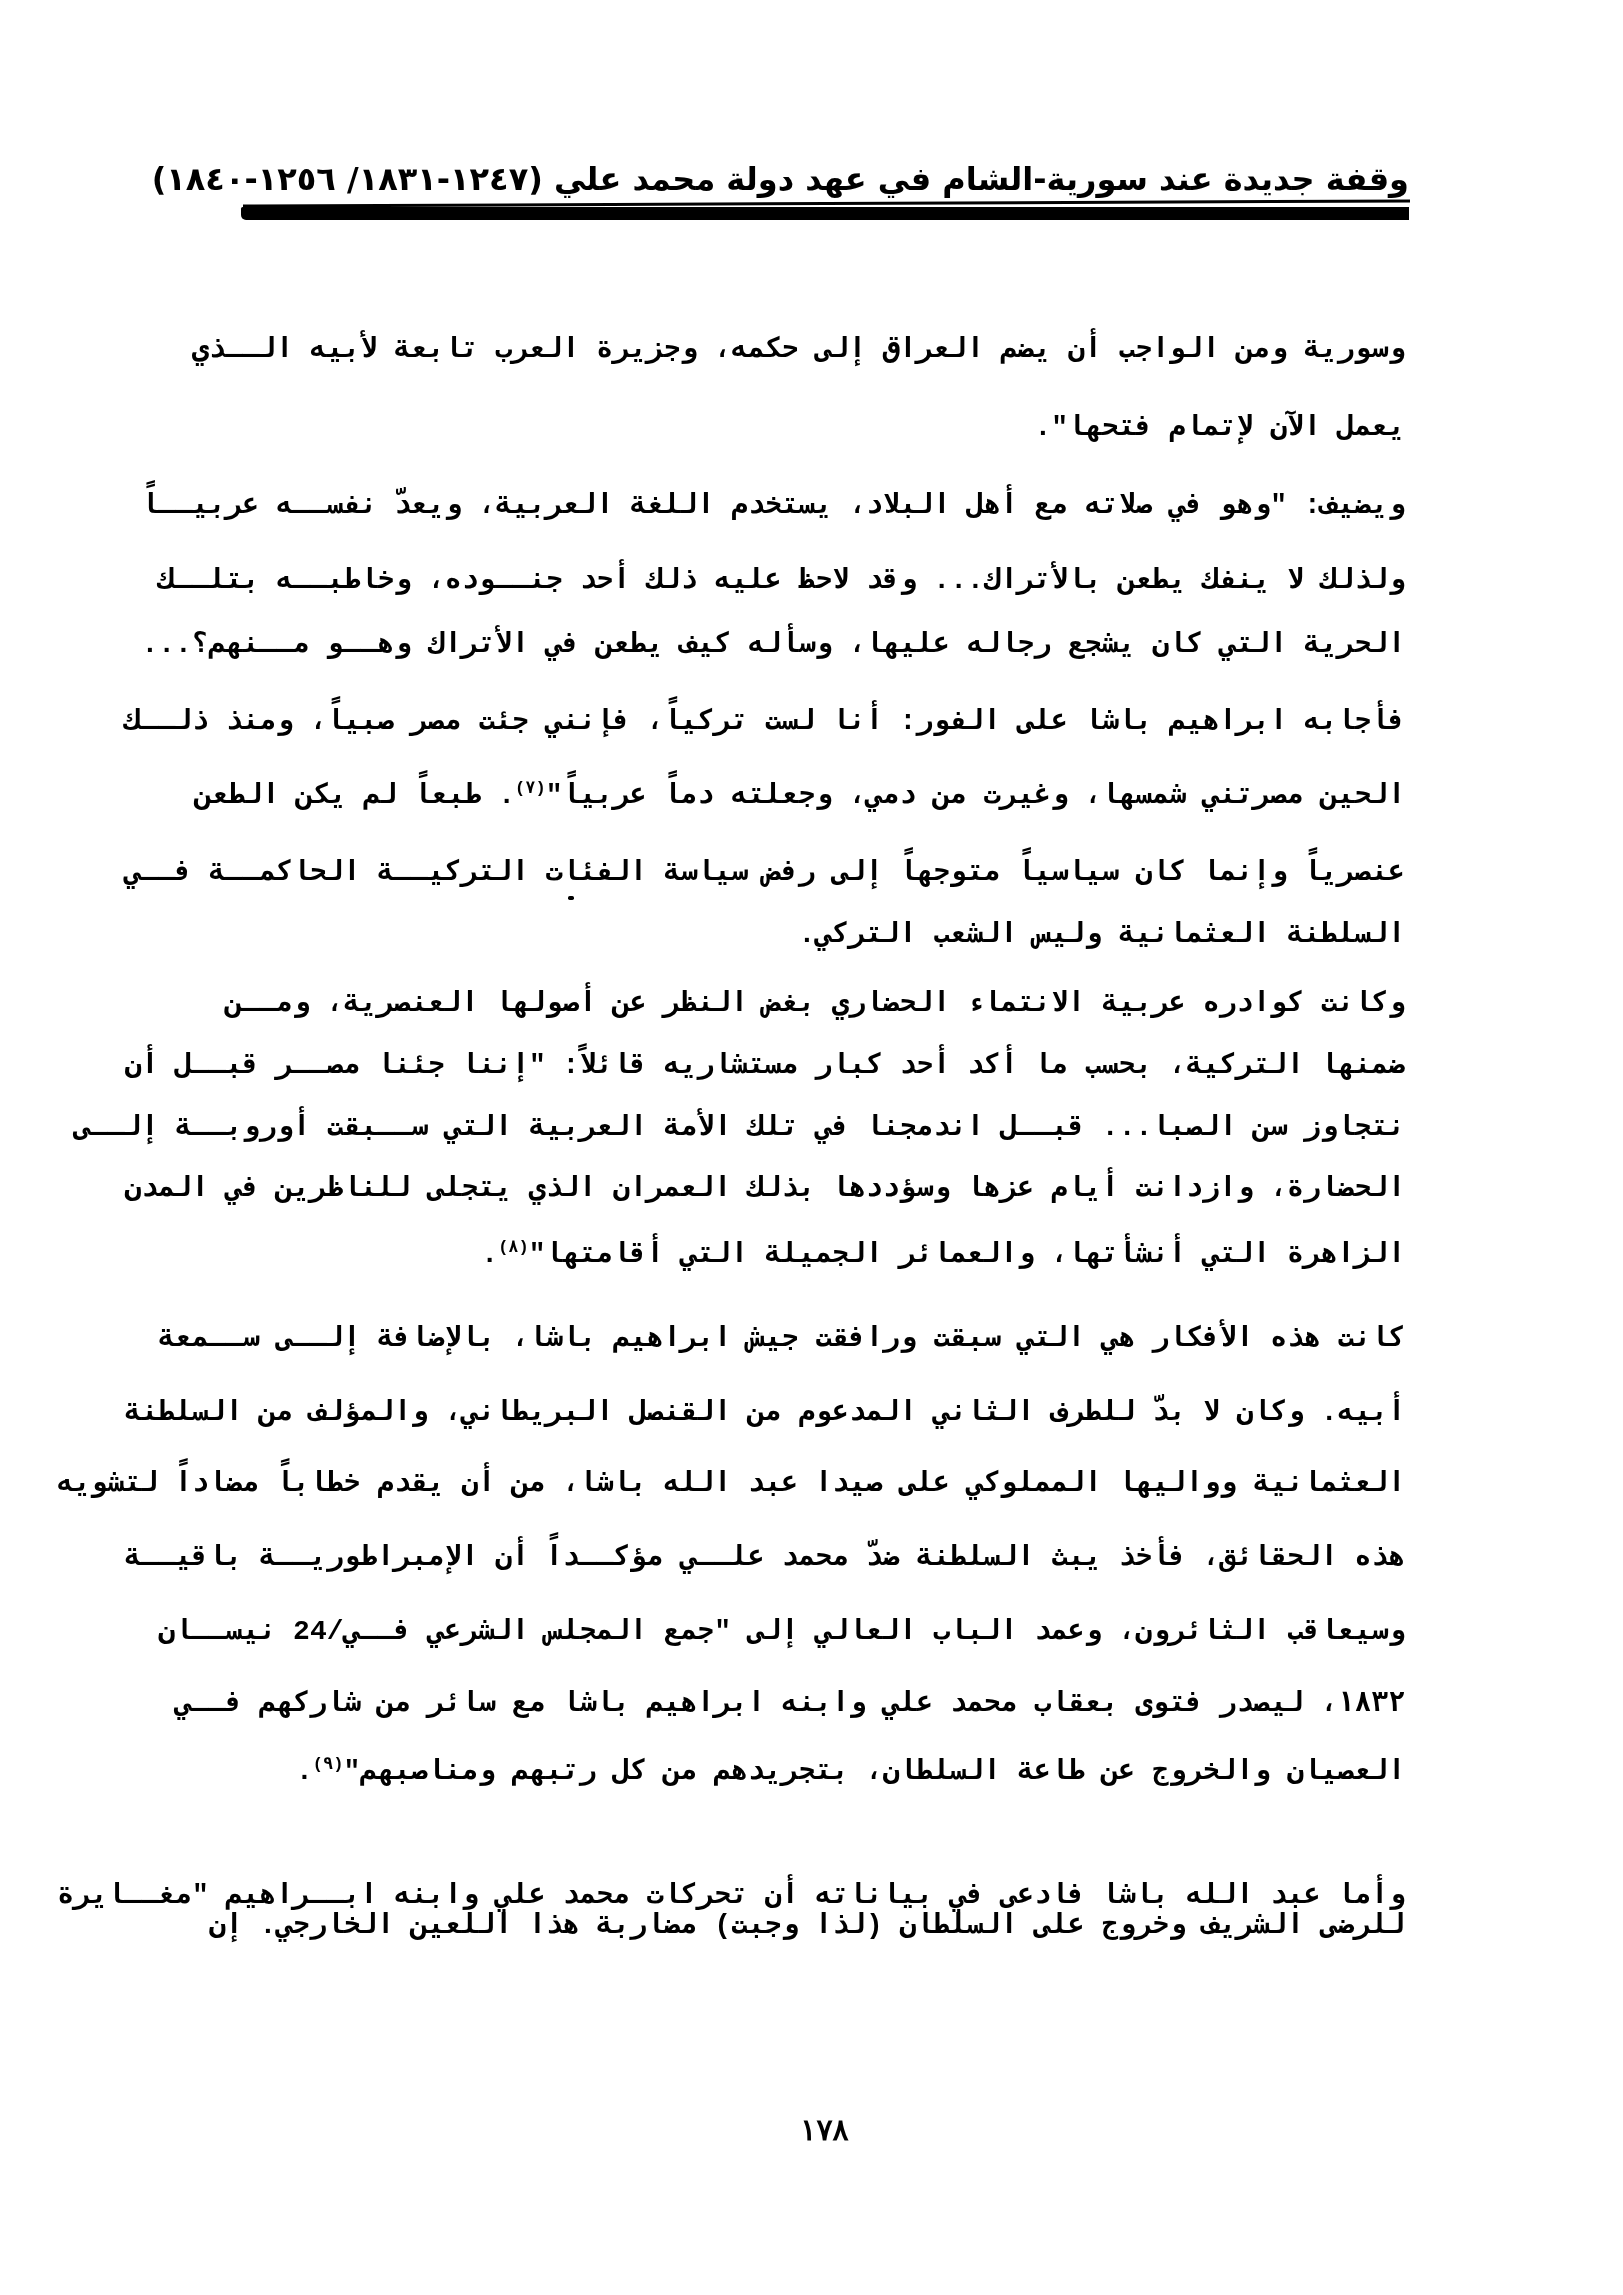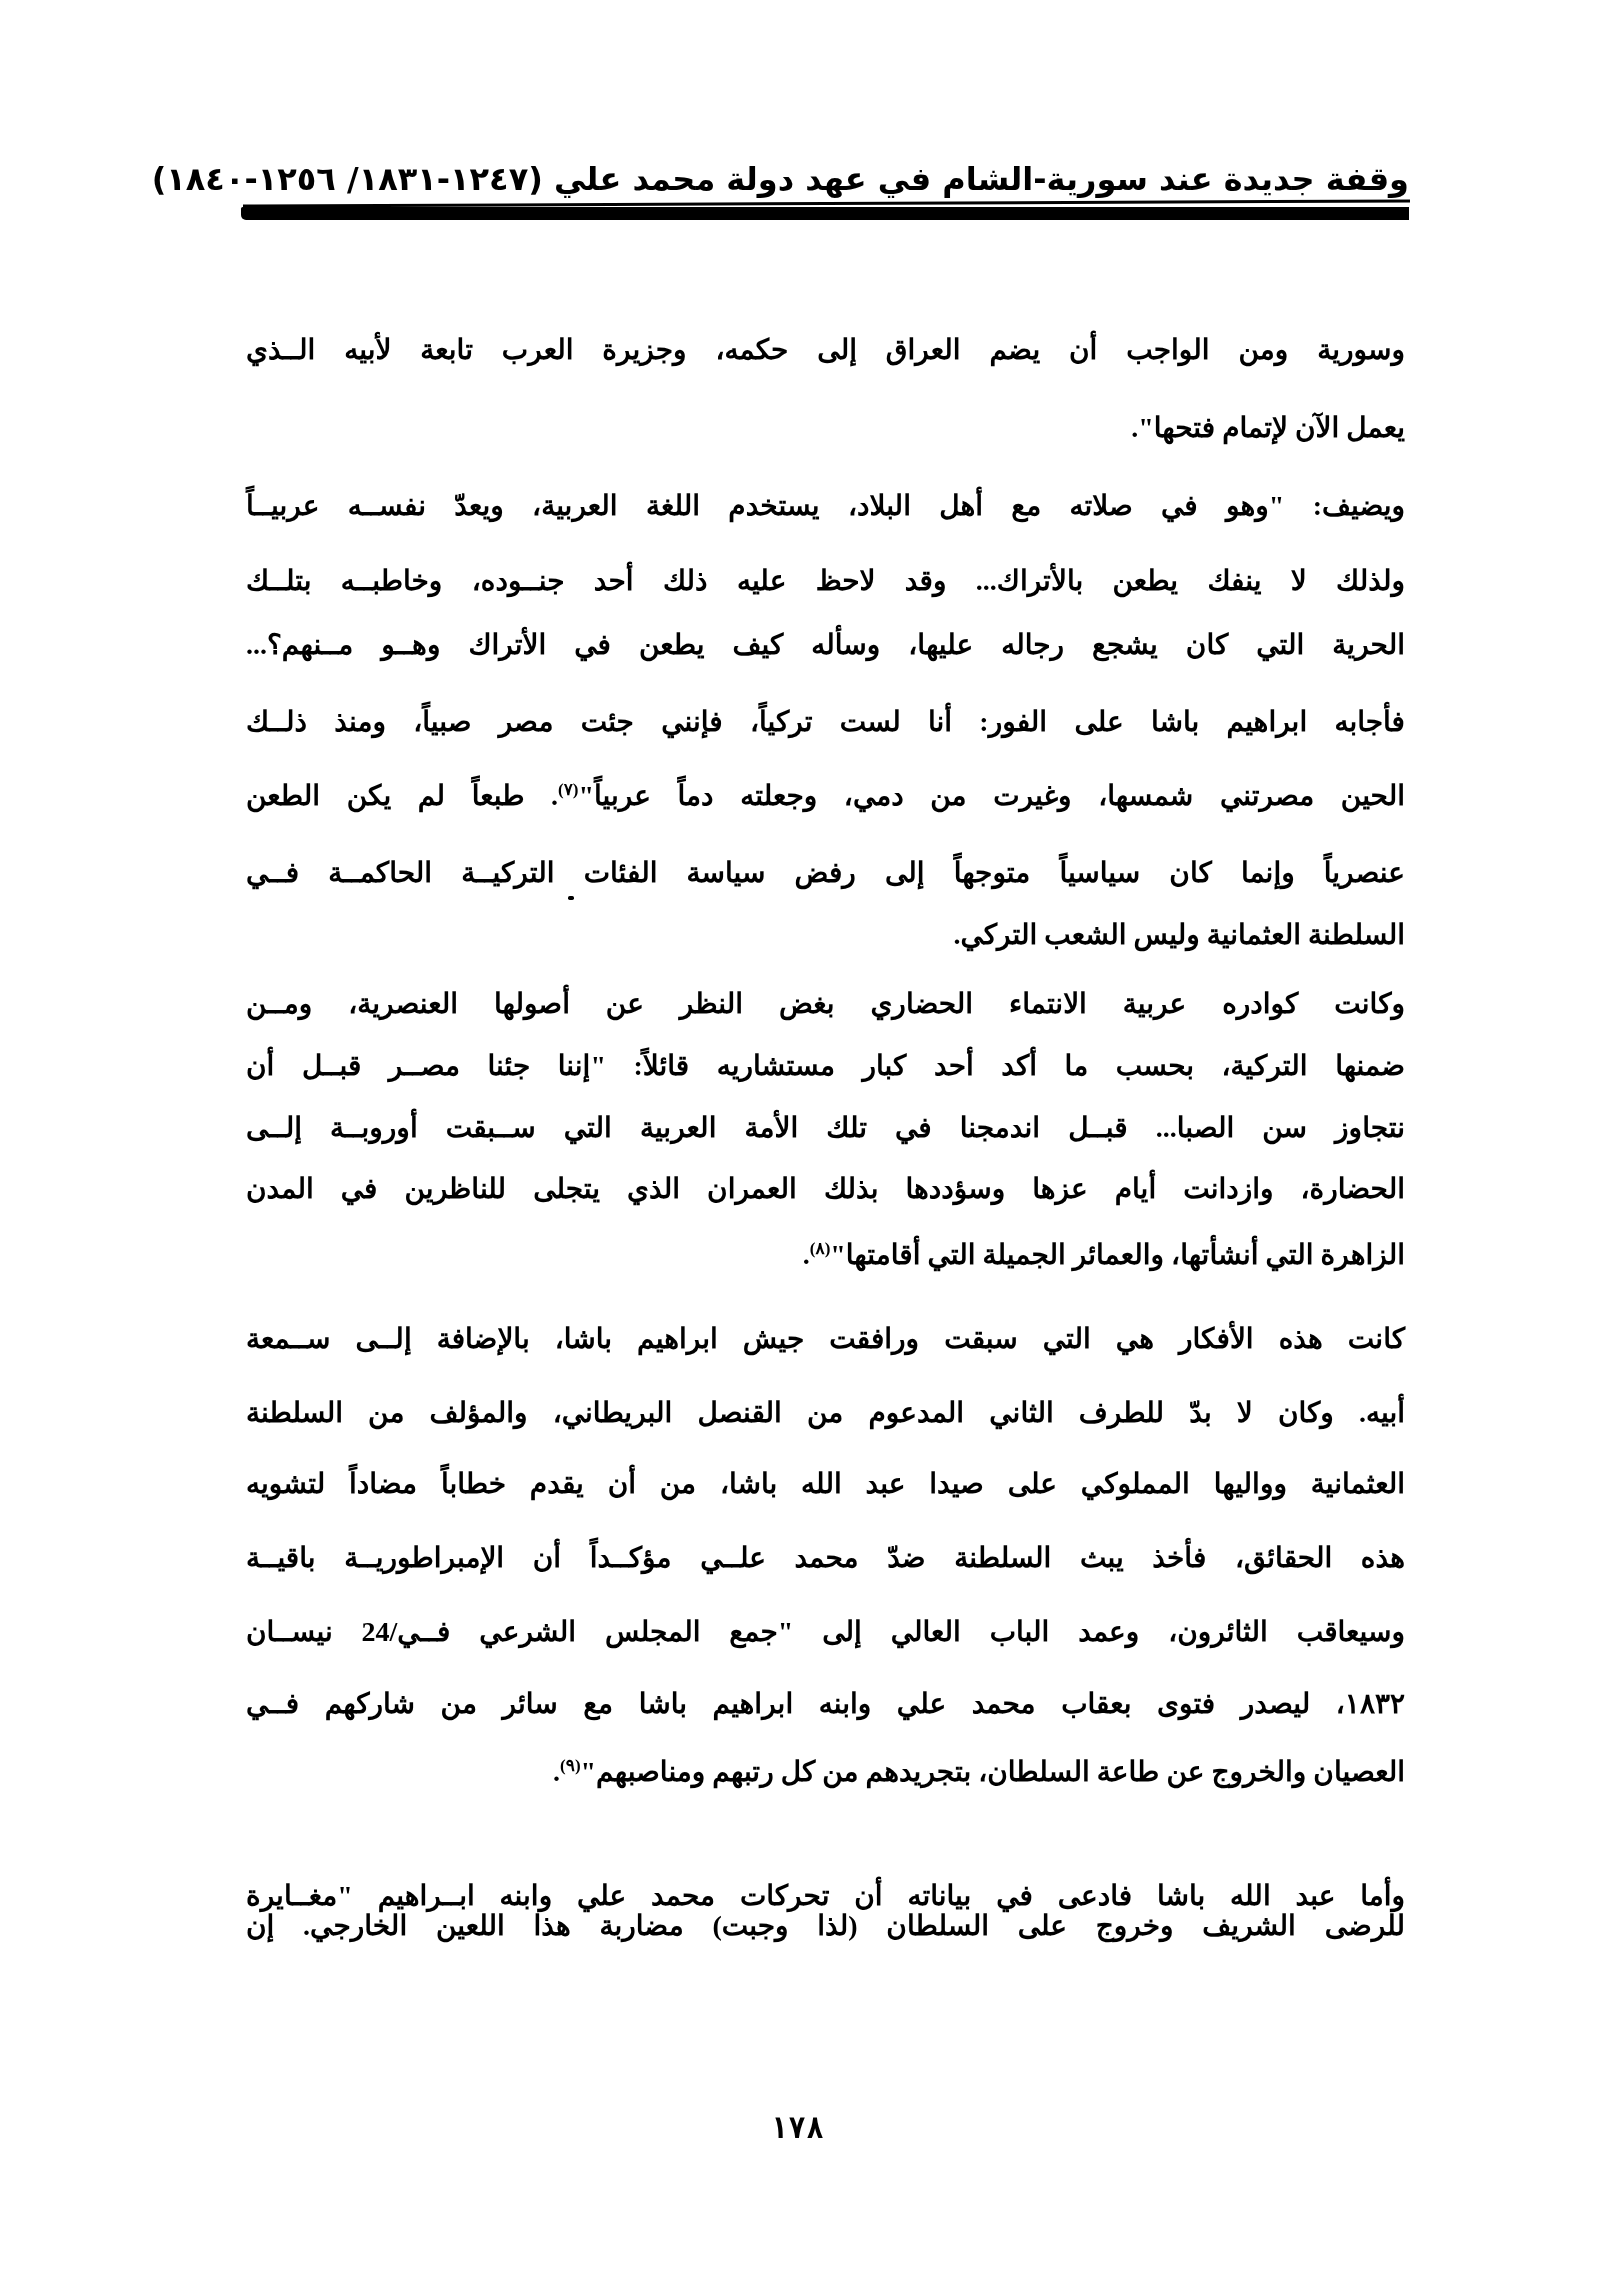--- a/index.html
+++ b/index.html
@@ -66,7 +66,7 @@
       direction: rtl;
       text-align: justify;
       text-align-last: justify;
-      font-family: Liberation Serif, serif;
+      font-family: Liberation Mono, monospace;
       font-weight: bold;
       font-size: 28px;
       line-height: 51px;

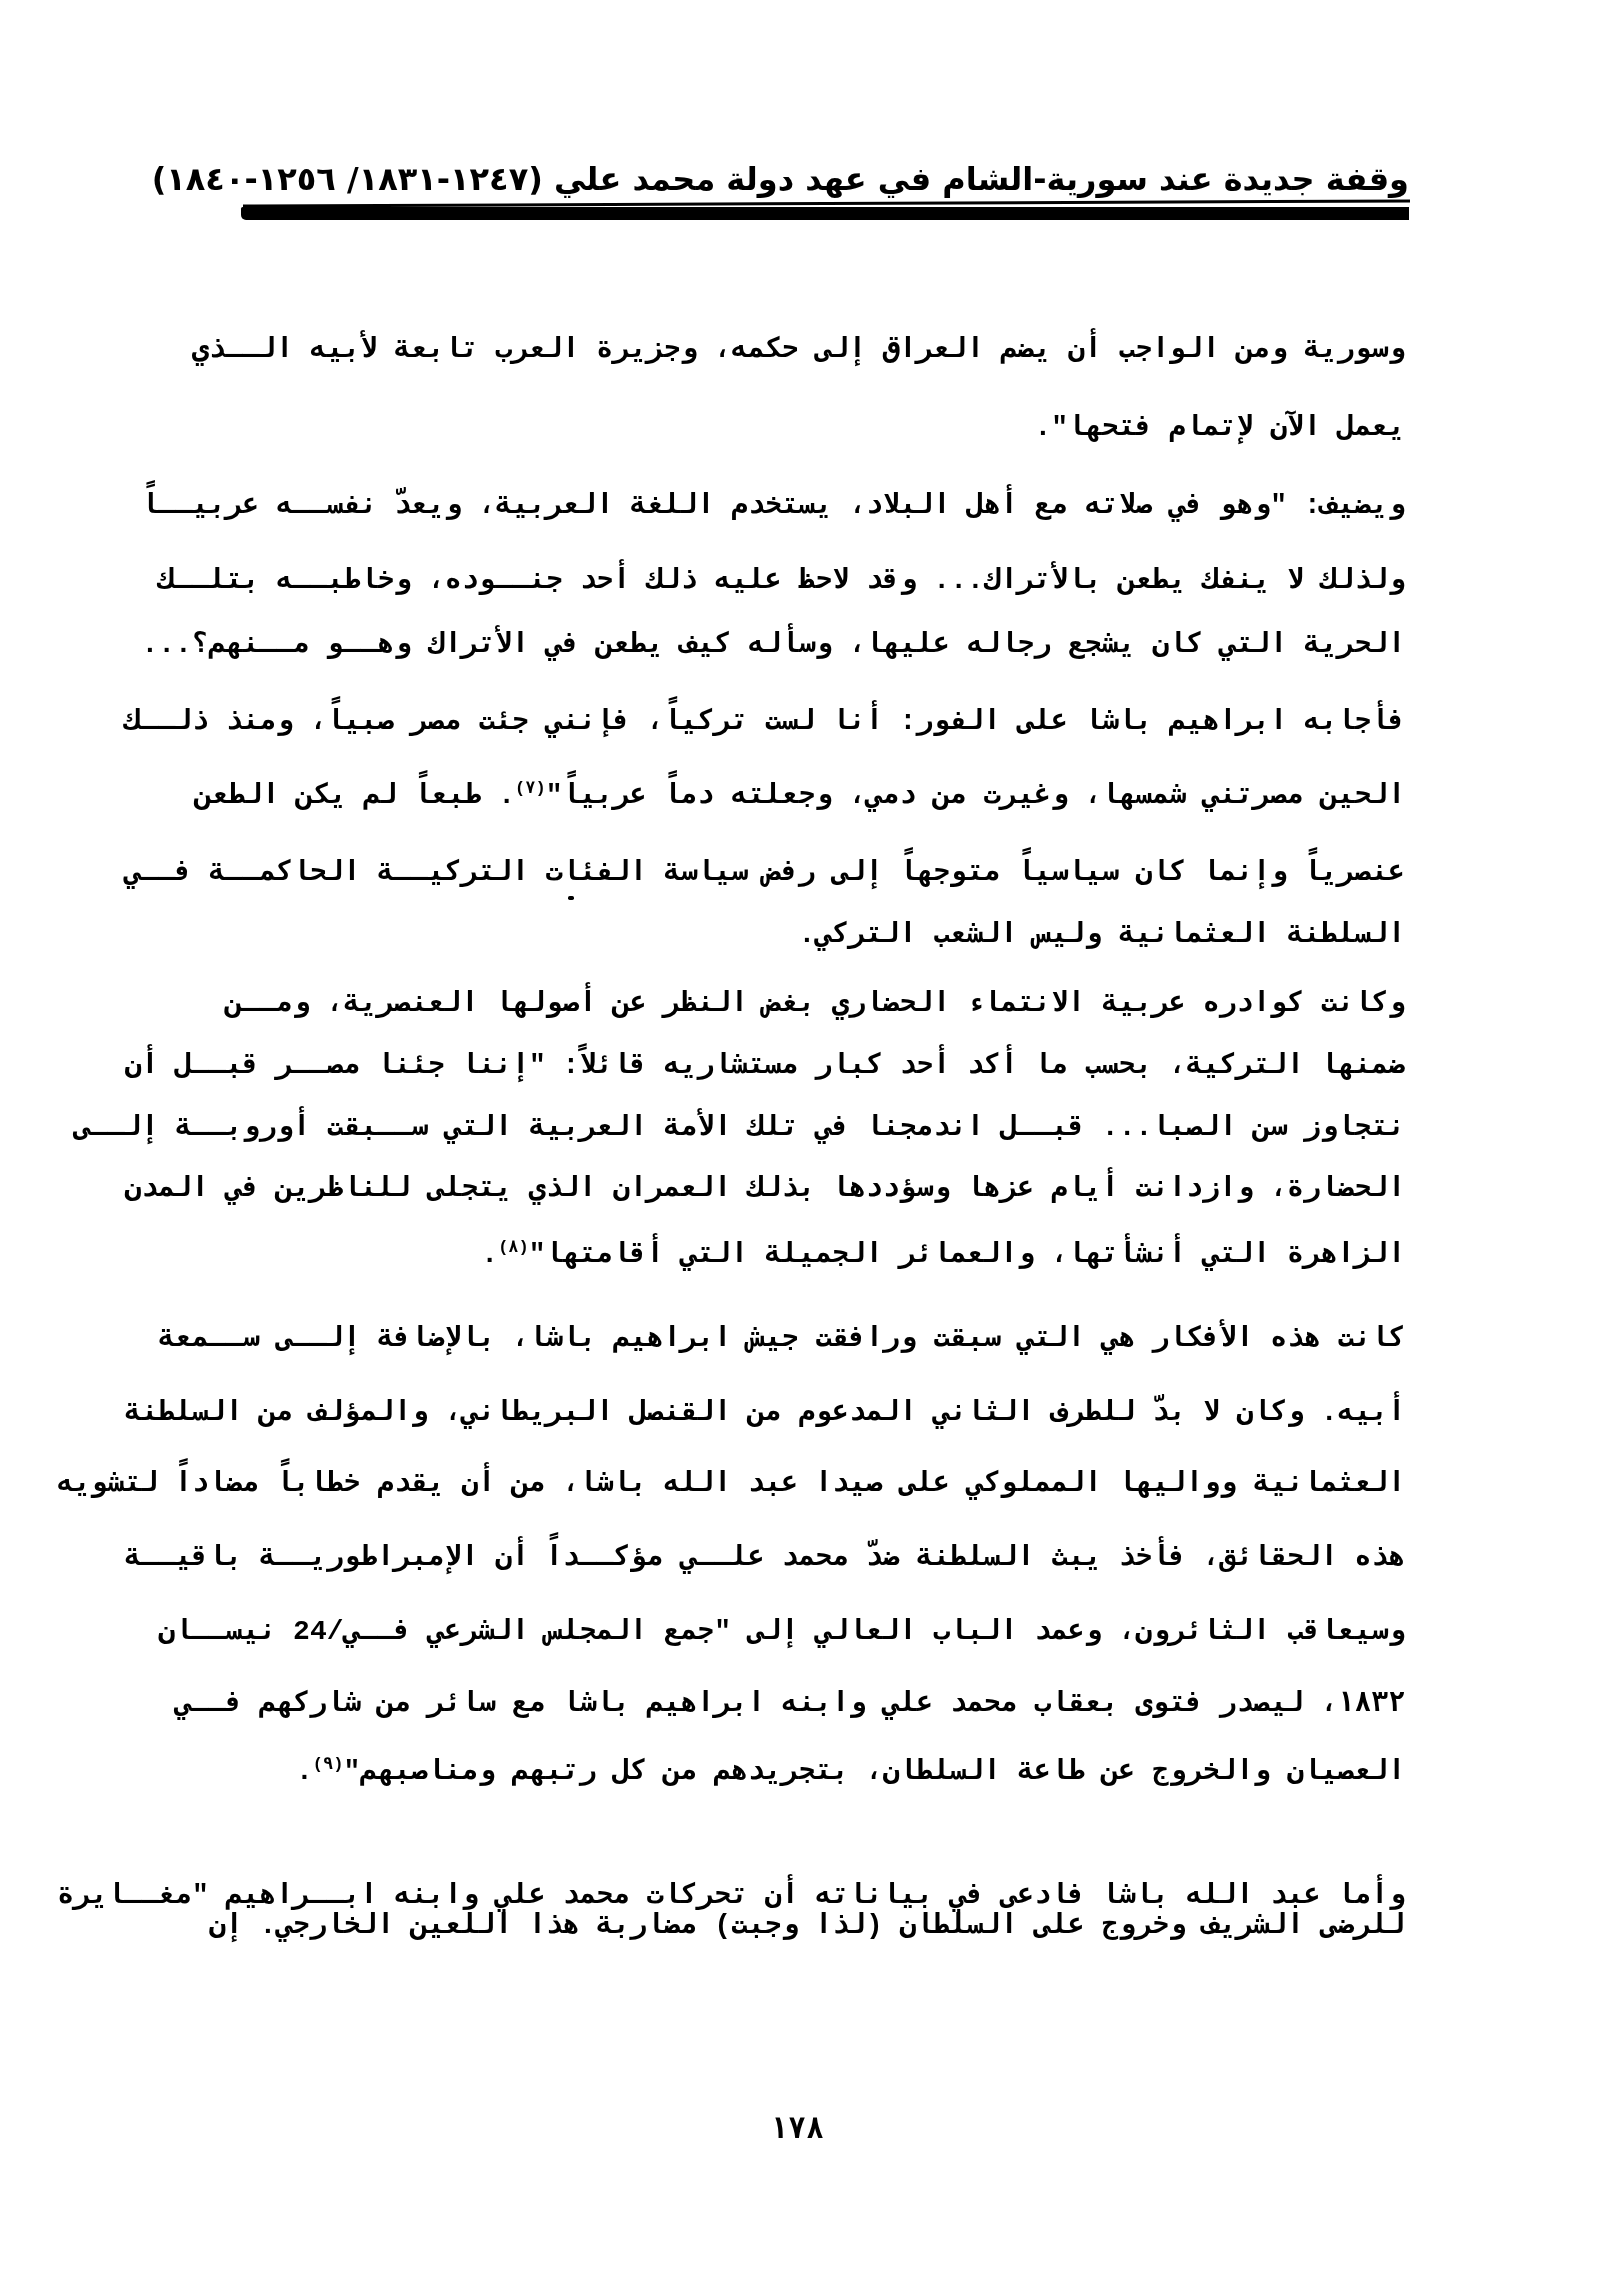--- a/index.html
+++ b/index.html
@@ -94,8 +94,8 @@
       top: 2109px;
       width: 109px;
       height: 42px;
-      text-align: left;
-      font-family: Liberation Mono, monospace;
+      text-align: center;
+      font-family: Liberation Sans, sans-serif;
       font-weight: bold;
       font-size: 30px;
       line-height: 42px;

